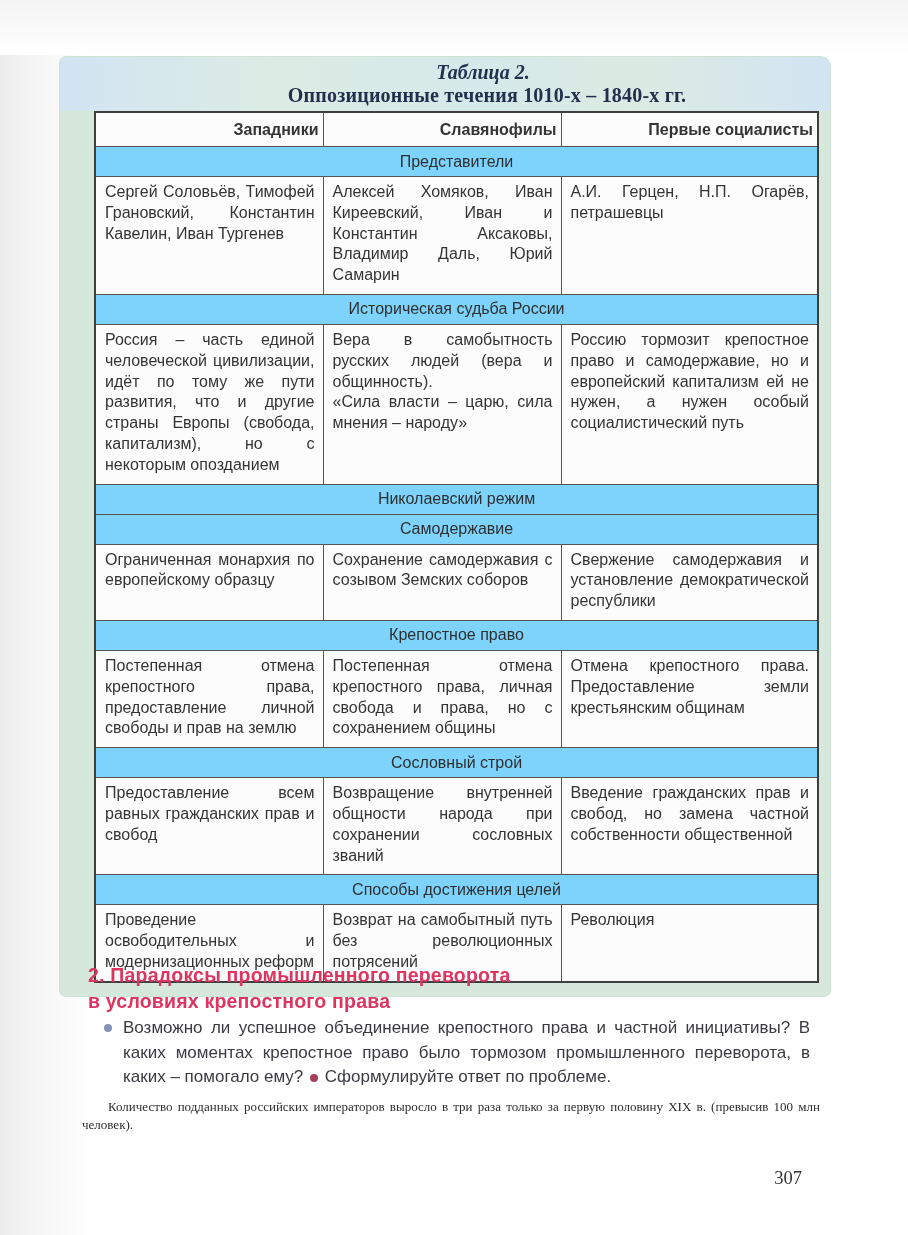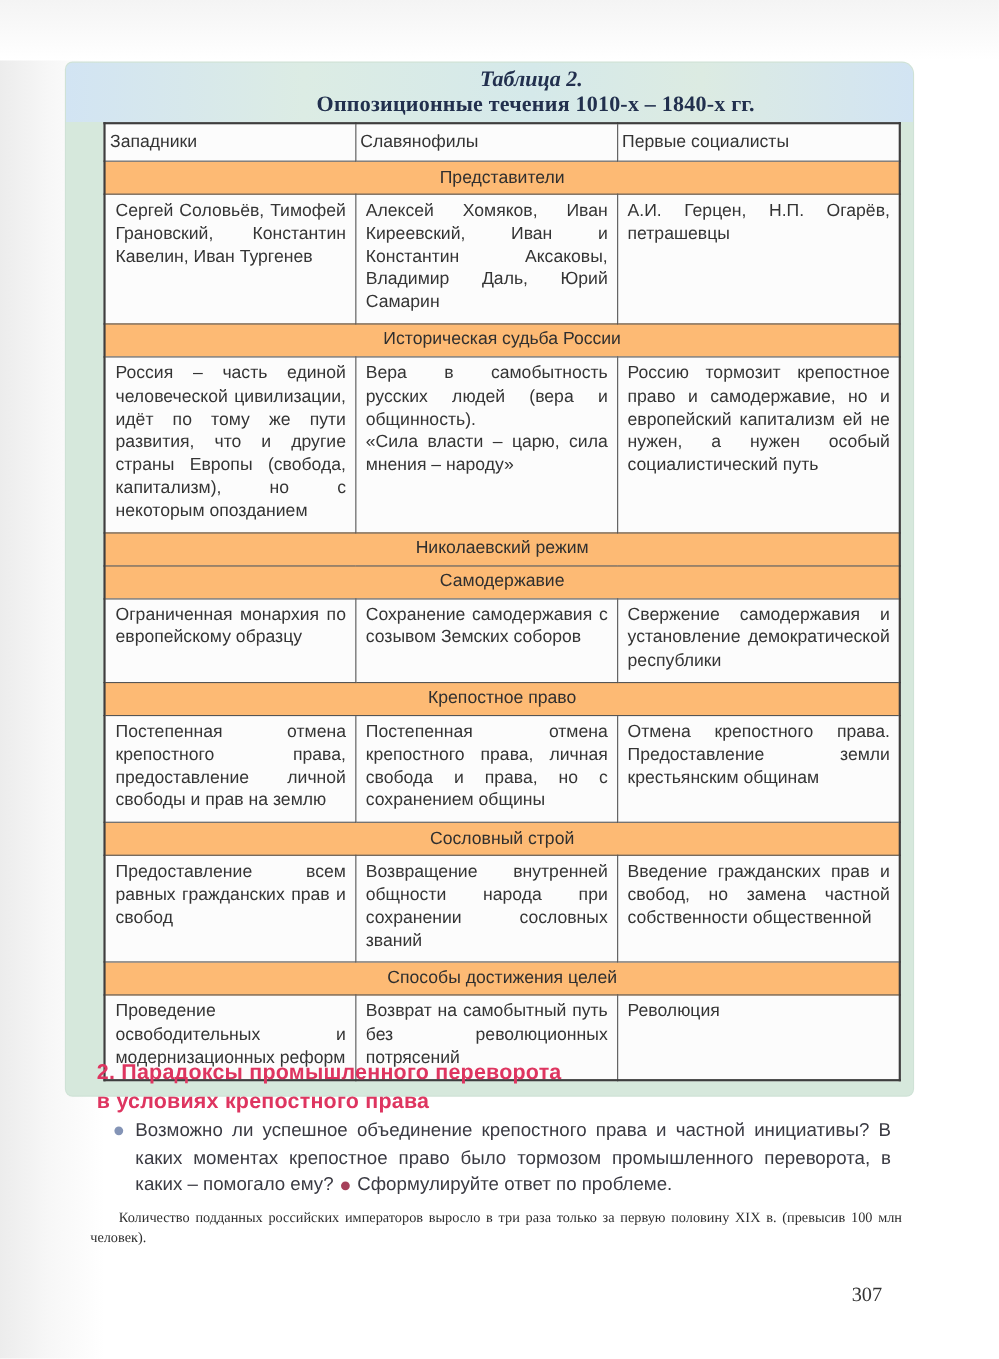--- a/index.html
+++ b/index.html
@@ -67,8 +67,8 @@
     vertical-align: top;
   }
   table.opp th {
-    font-weight: normal;
-    text-align: left;
+    font-weight: bold;
+    text-align: right;
     height: 27px;
     padding: 3px 4px;
     vertical-align: middle;

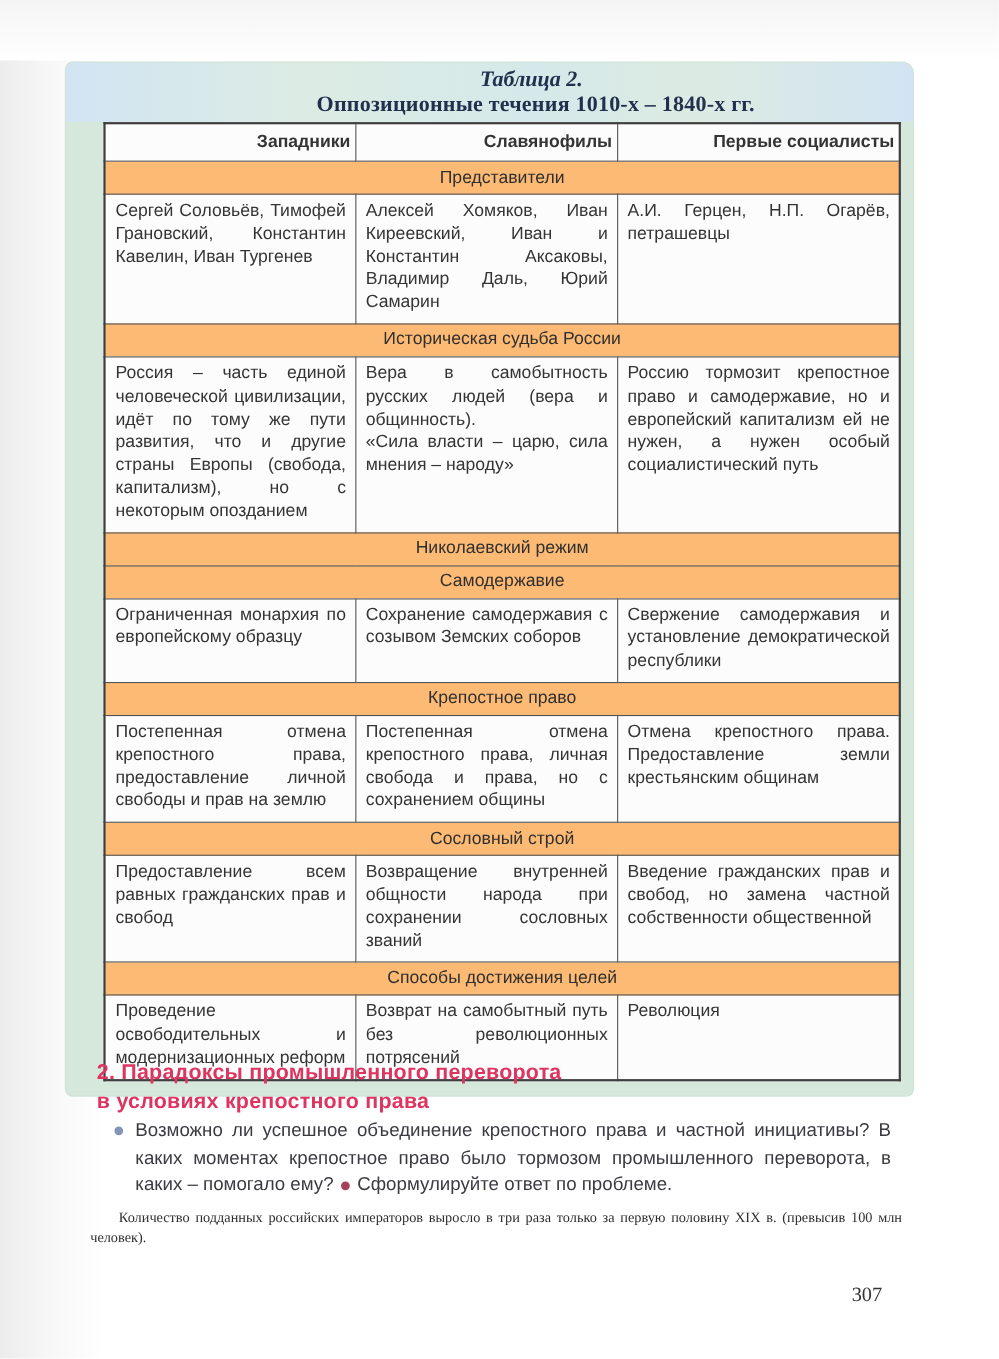--- a/index.html
+++ b/index.html
@@ -78,7 +78,7 @@
     vertical-align: middle;
     height: 25px;
     padding: 2px 4px;
-    background: #fdba74;
+    background: #7dd3fc;
     color: #2f2f2f;
   }
   td.cell {

